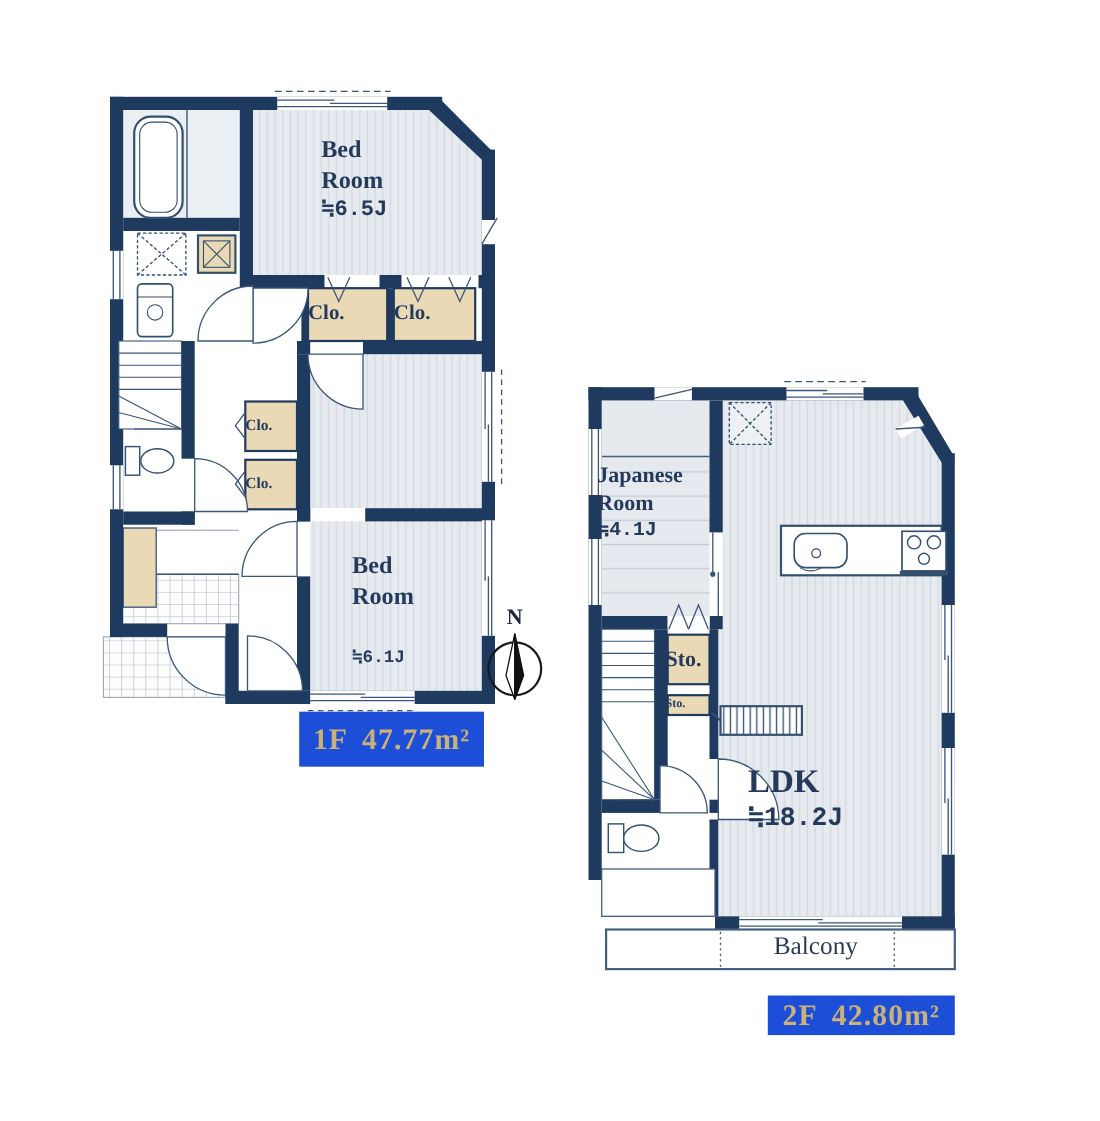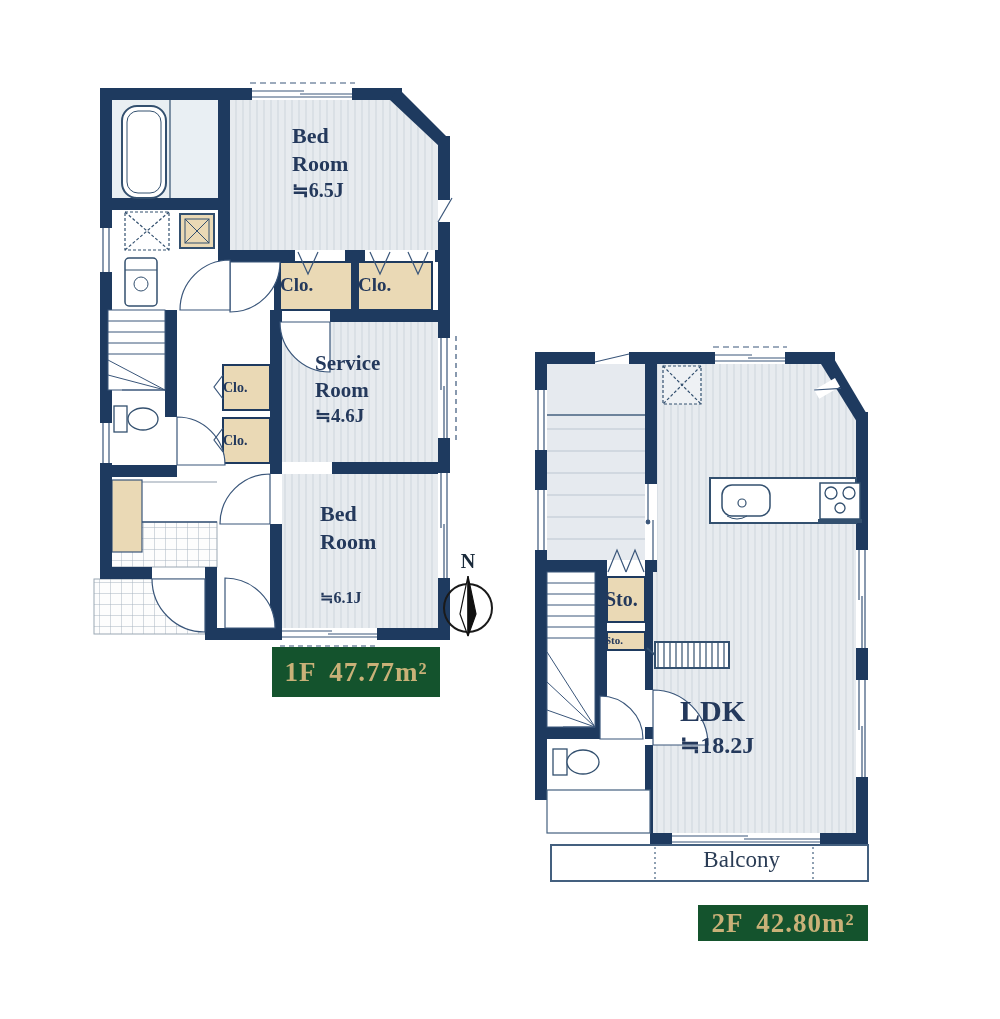--- a/index.html
+++ b/index.html
@@ -8,7 +8,7 @@
   .abs{position:absolute;}
   svg{display:block;overflow:visible;}
   .lbl{position:absolute;text-align:left;line-height:1.28;color:#24395c;font-weight:700;}
-  .lbl .size{display:block;font-family:Liberation Serif, serif;font-weight:700;}
+  .lbl .size{display:block;font-family:Liberation Mono, monospace;font-weight:700;}
   .clo{position:absolute;text-align:left;font-weight:700;color:#24395c;}
   .areabox{position:absolute;background:#14532d;display:flex;align-items:center;justify-content:center;
            color:#c9b178;font-weight:700;font-size:27px;letter-spacing:1px;word-spacing:6px;}

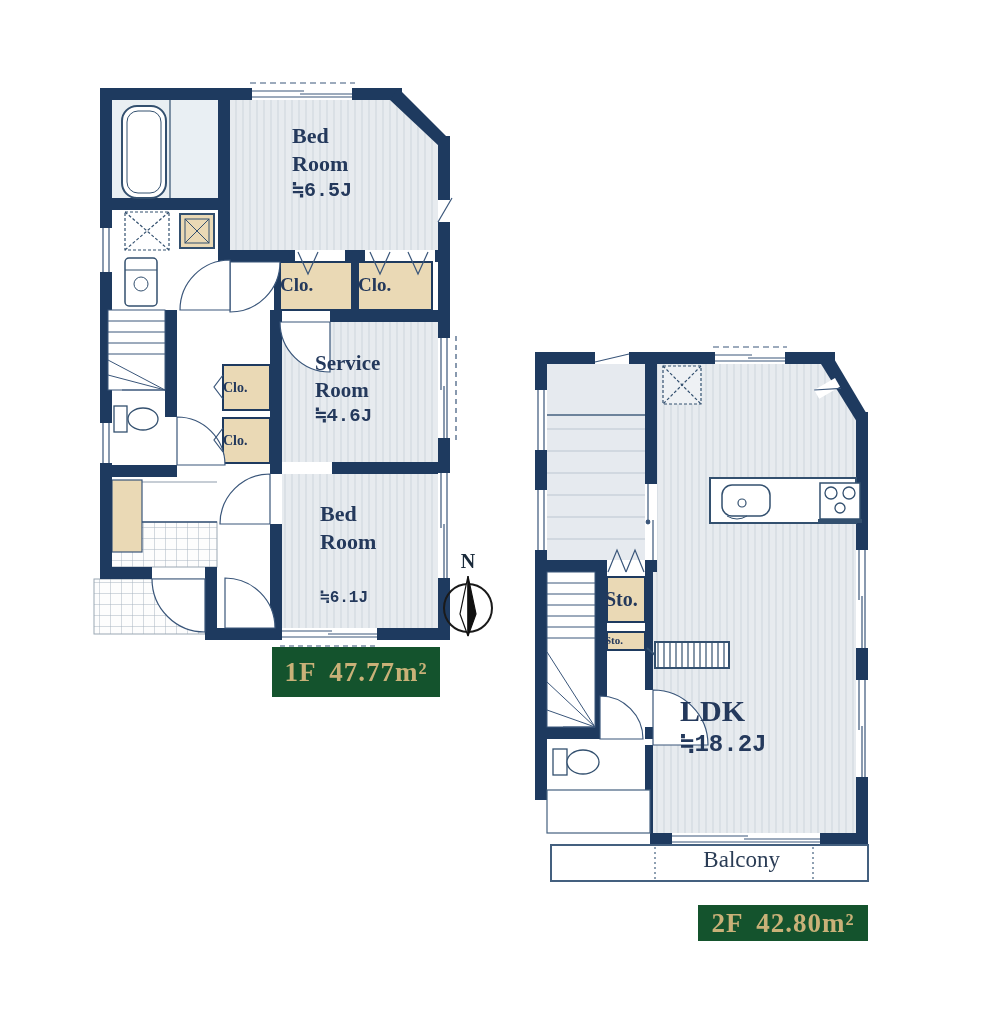--- a/index.html
+++ b/index.html
@@ -317,10 +317,6 @@
 </div>
 <div class="clo" style="left:280px;top:274px;width:72px;font-size:19px;">Clo.</div>
 <div class="clo" style="left:358px;top:274px;width:74px;font-size:19px;">Clo.</div>
-<div class="lbl" style="left:315px;top:350px;width:90px;font-size:21px;">
-  <span>Service Room</span>
-  <span class="size" style="font-size:19px;">≒4.6J</span>
-</div>
 <div class="clo" style="left:223px;top:380px;width:47px;font-size:14px;">Clo.</div>
 <div class="clo" style="left:223px;top:433px;width:47px;font-size:14px;">Clo.</div>
 <div class="lbl" style="left:320px;top:500px;width:80px;font-size:22px;">

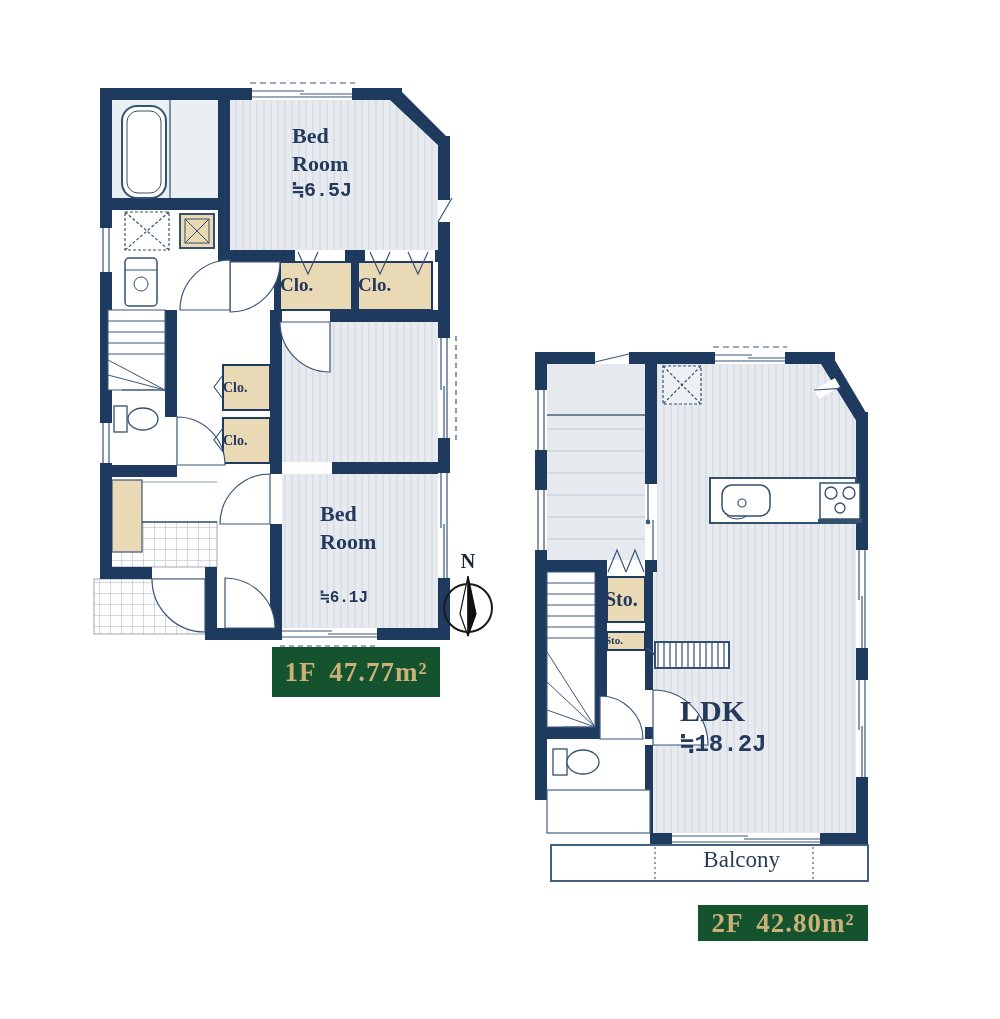--- a/index.html
+++ b/index.html
@@ -325,6 +325,10 @@
 </div>
 <div class="areabox" style="left:272px;top:647px;width:168px;height:50px;">1F 47.77m²</div>
 
+<div class="lbl" style="left:543px;top:420px;width:110px;font-size:20px;">
+  <span>Japanese Room</span>
+  <span class="size" style="font-size:18px;">≒4.1J</span>
+</div>
 <div class="clo" style="left:605px;top:588px;width:47px;font-size:20px;">Sto.</div>
 <div class="clo" style="left:605px;top:634px;width:47px;font-size:11px;">Sto.</div>
 <div class="lbl" style="left:680px;top:692px;width:125px;font-size:30px;">

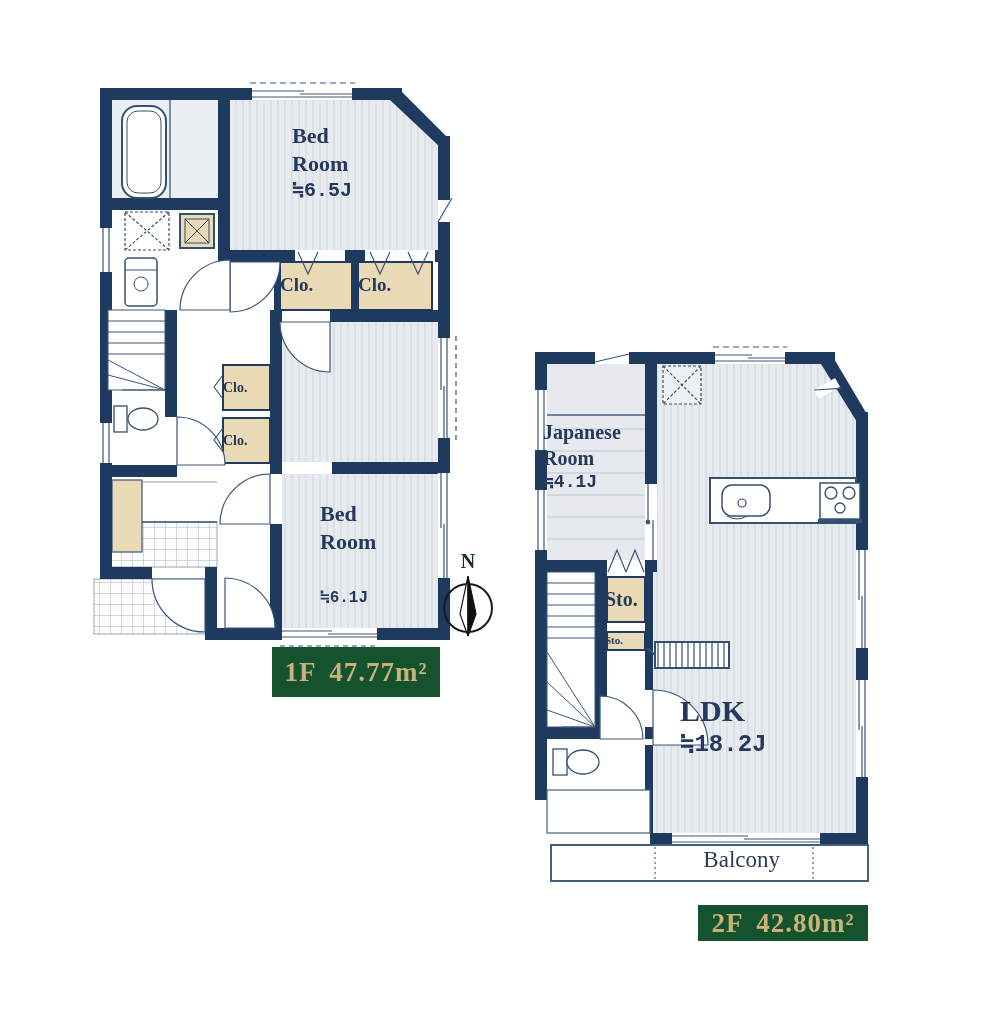--- a/index.html
+++ b/index.html
@@ -10,7 +10,7 @@
   .lbl{position:absolute;text-align:left;line-height:1.28;color:#24395c;font-weight:700;}
   .lbl .size{display:block;font-family:Liberation Mono, monospace;font-weight:700;}
   .clo{position:absolute;text-align:left;font-weight:700;color:#24395c;}
-  .areabox{position:absolute;background:#14532d;display:flex;align-items:center;justify-content:center;
+  .areabox{position:absolute;background:#1d4ed8;display:flex;align-items:center;justify-content:center;
            color:#c9b178;font-weight:700;font-size:27px;letter-spacing:1px;word-spacing:6px;}
   .balcony-lbl{position:absolute;text-align:center;font-weight:400;font-size:23px;color:#2a3c55;}
   .north-lbl{position:absolute;text-align:center;font-weight:700;font-size:20px;color:#1a2a3a;}

